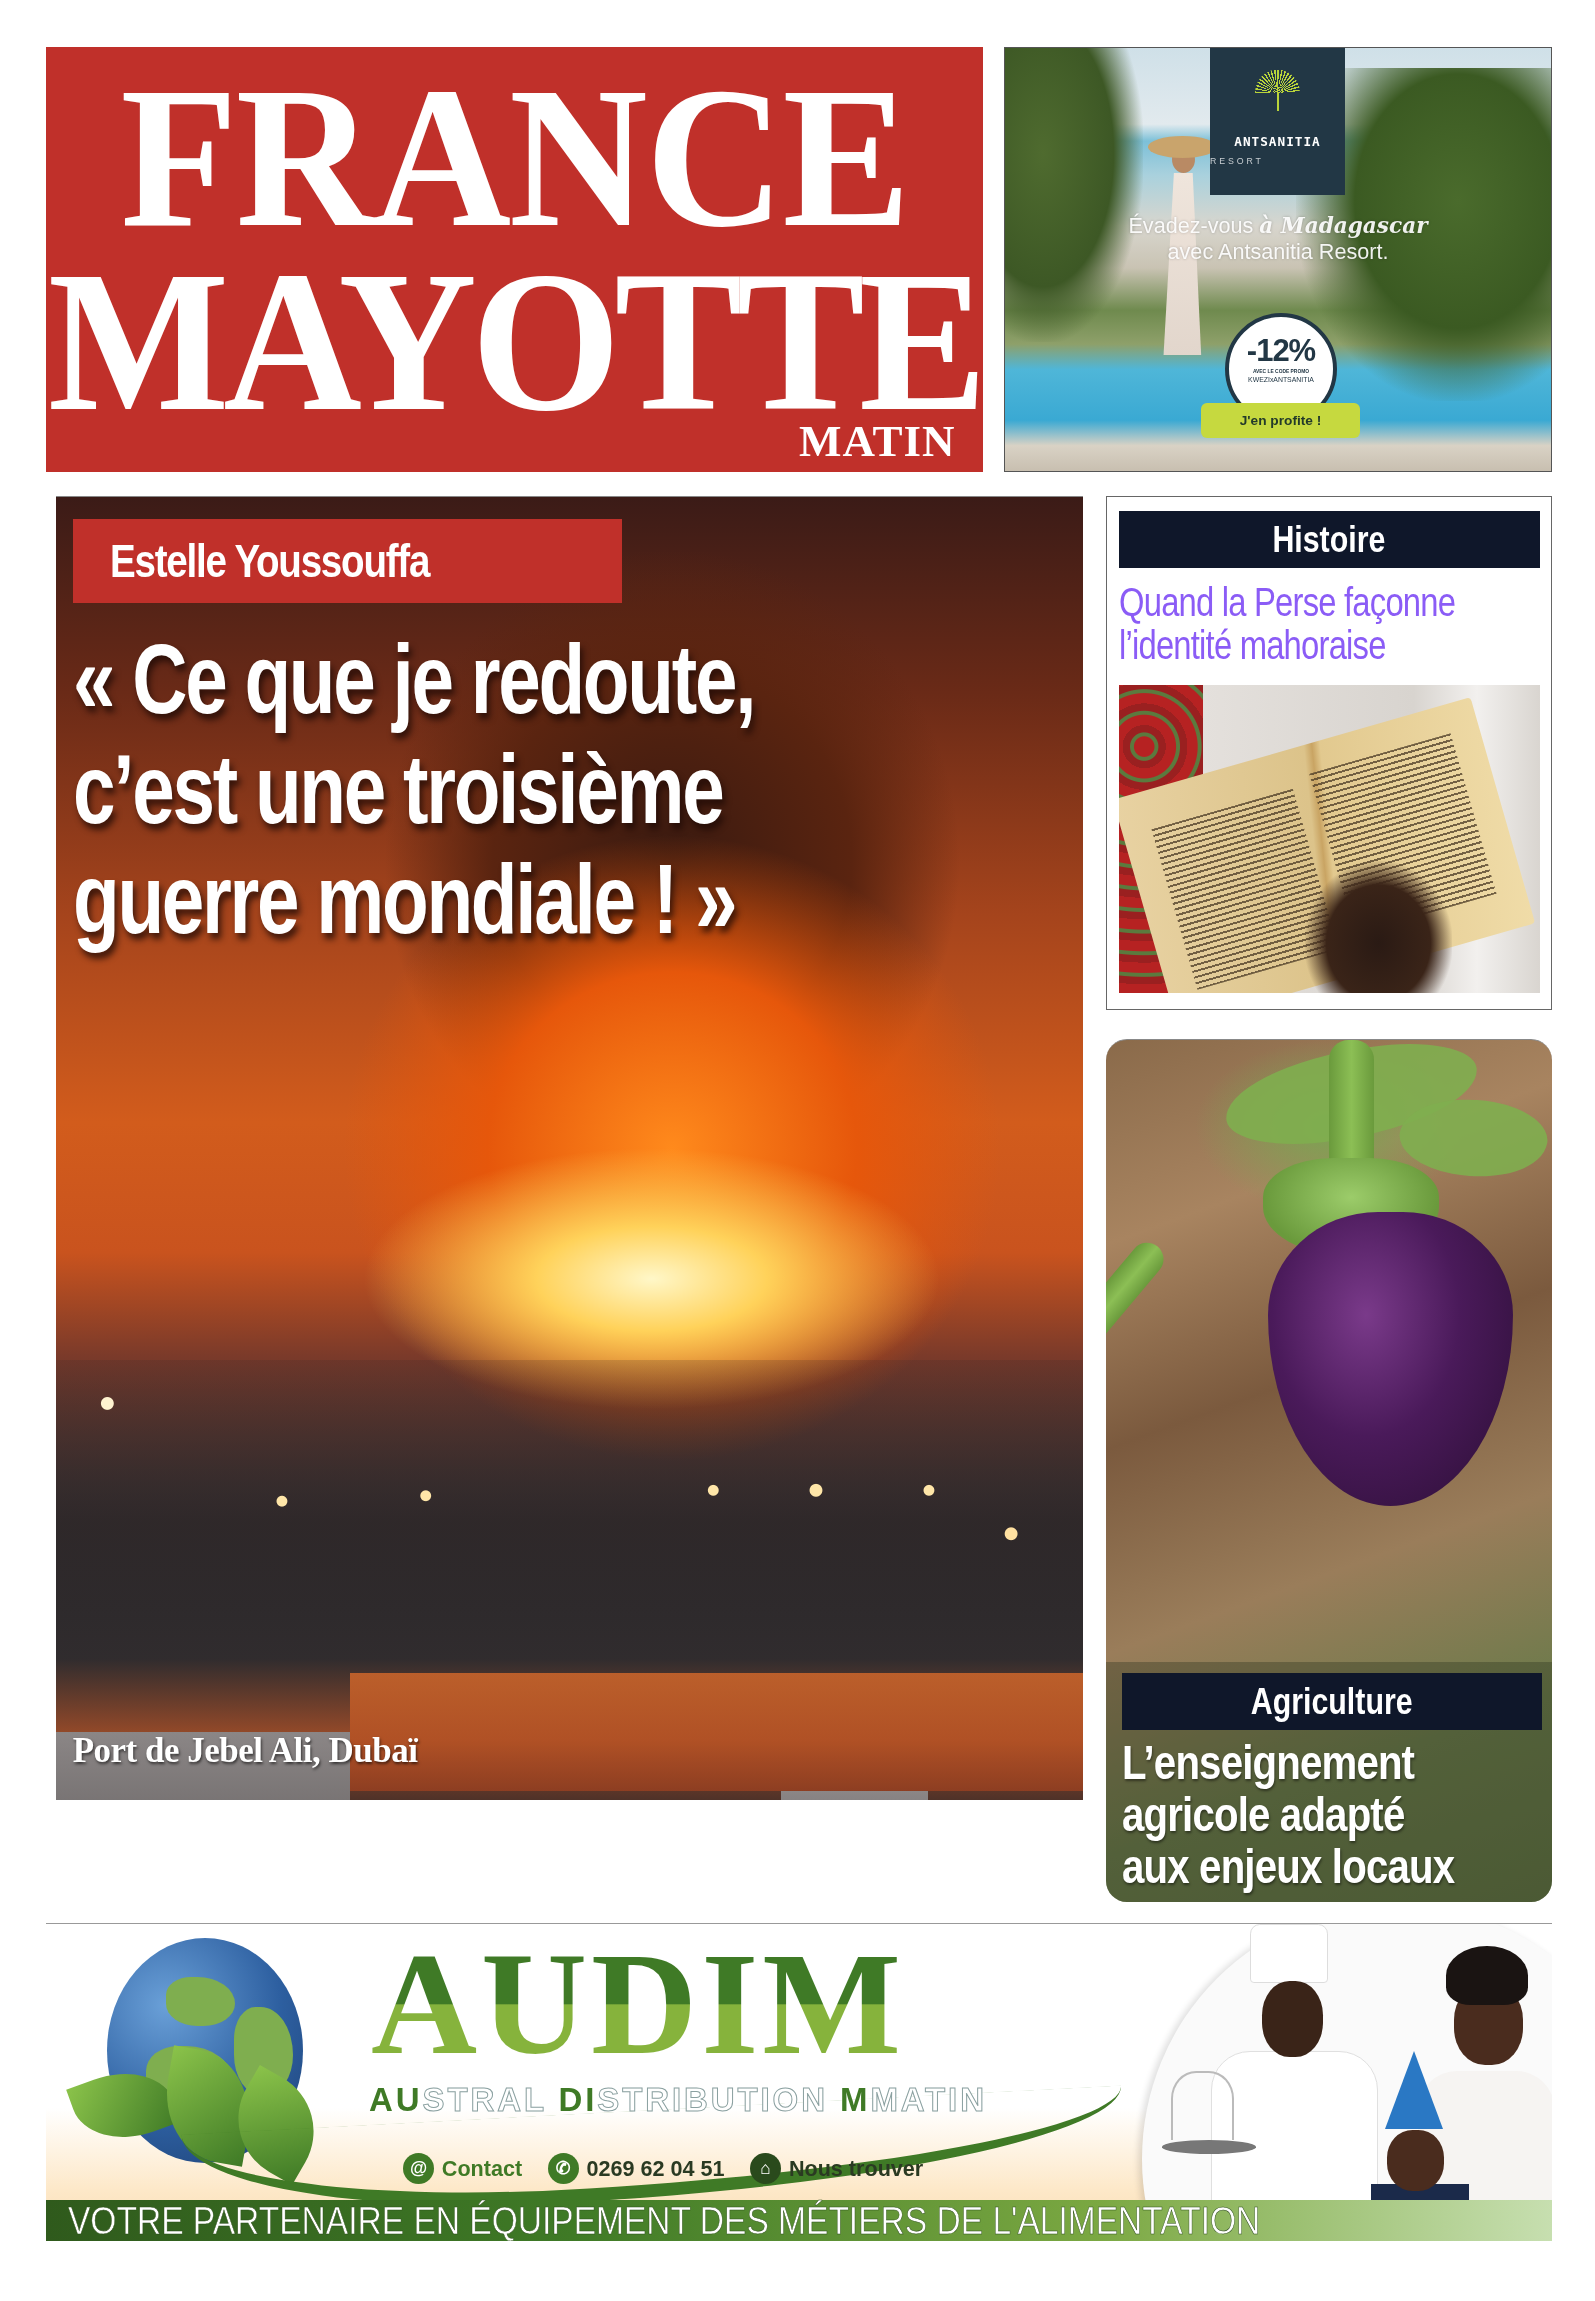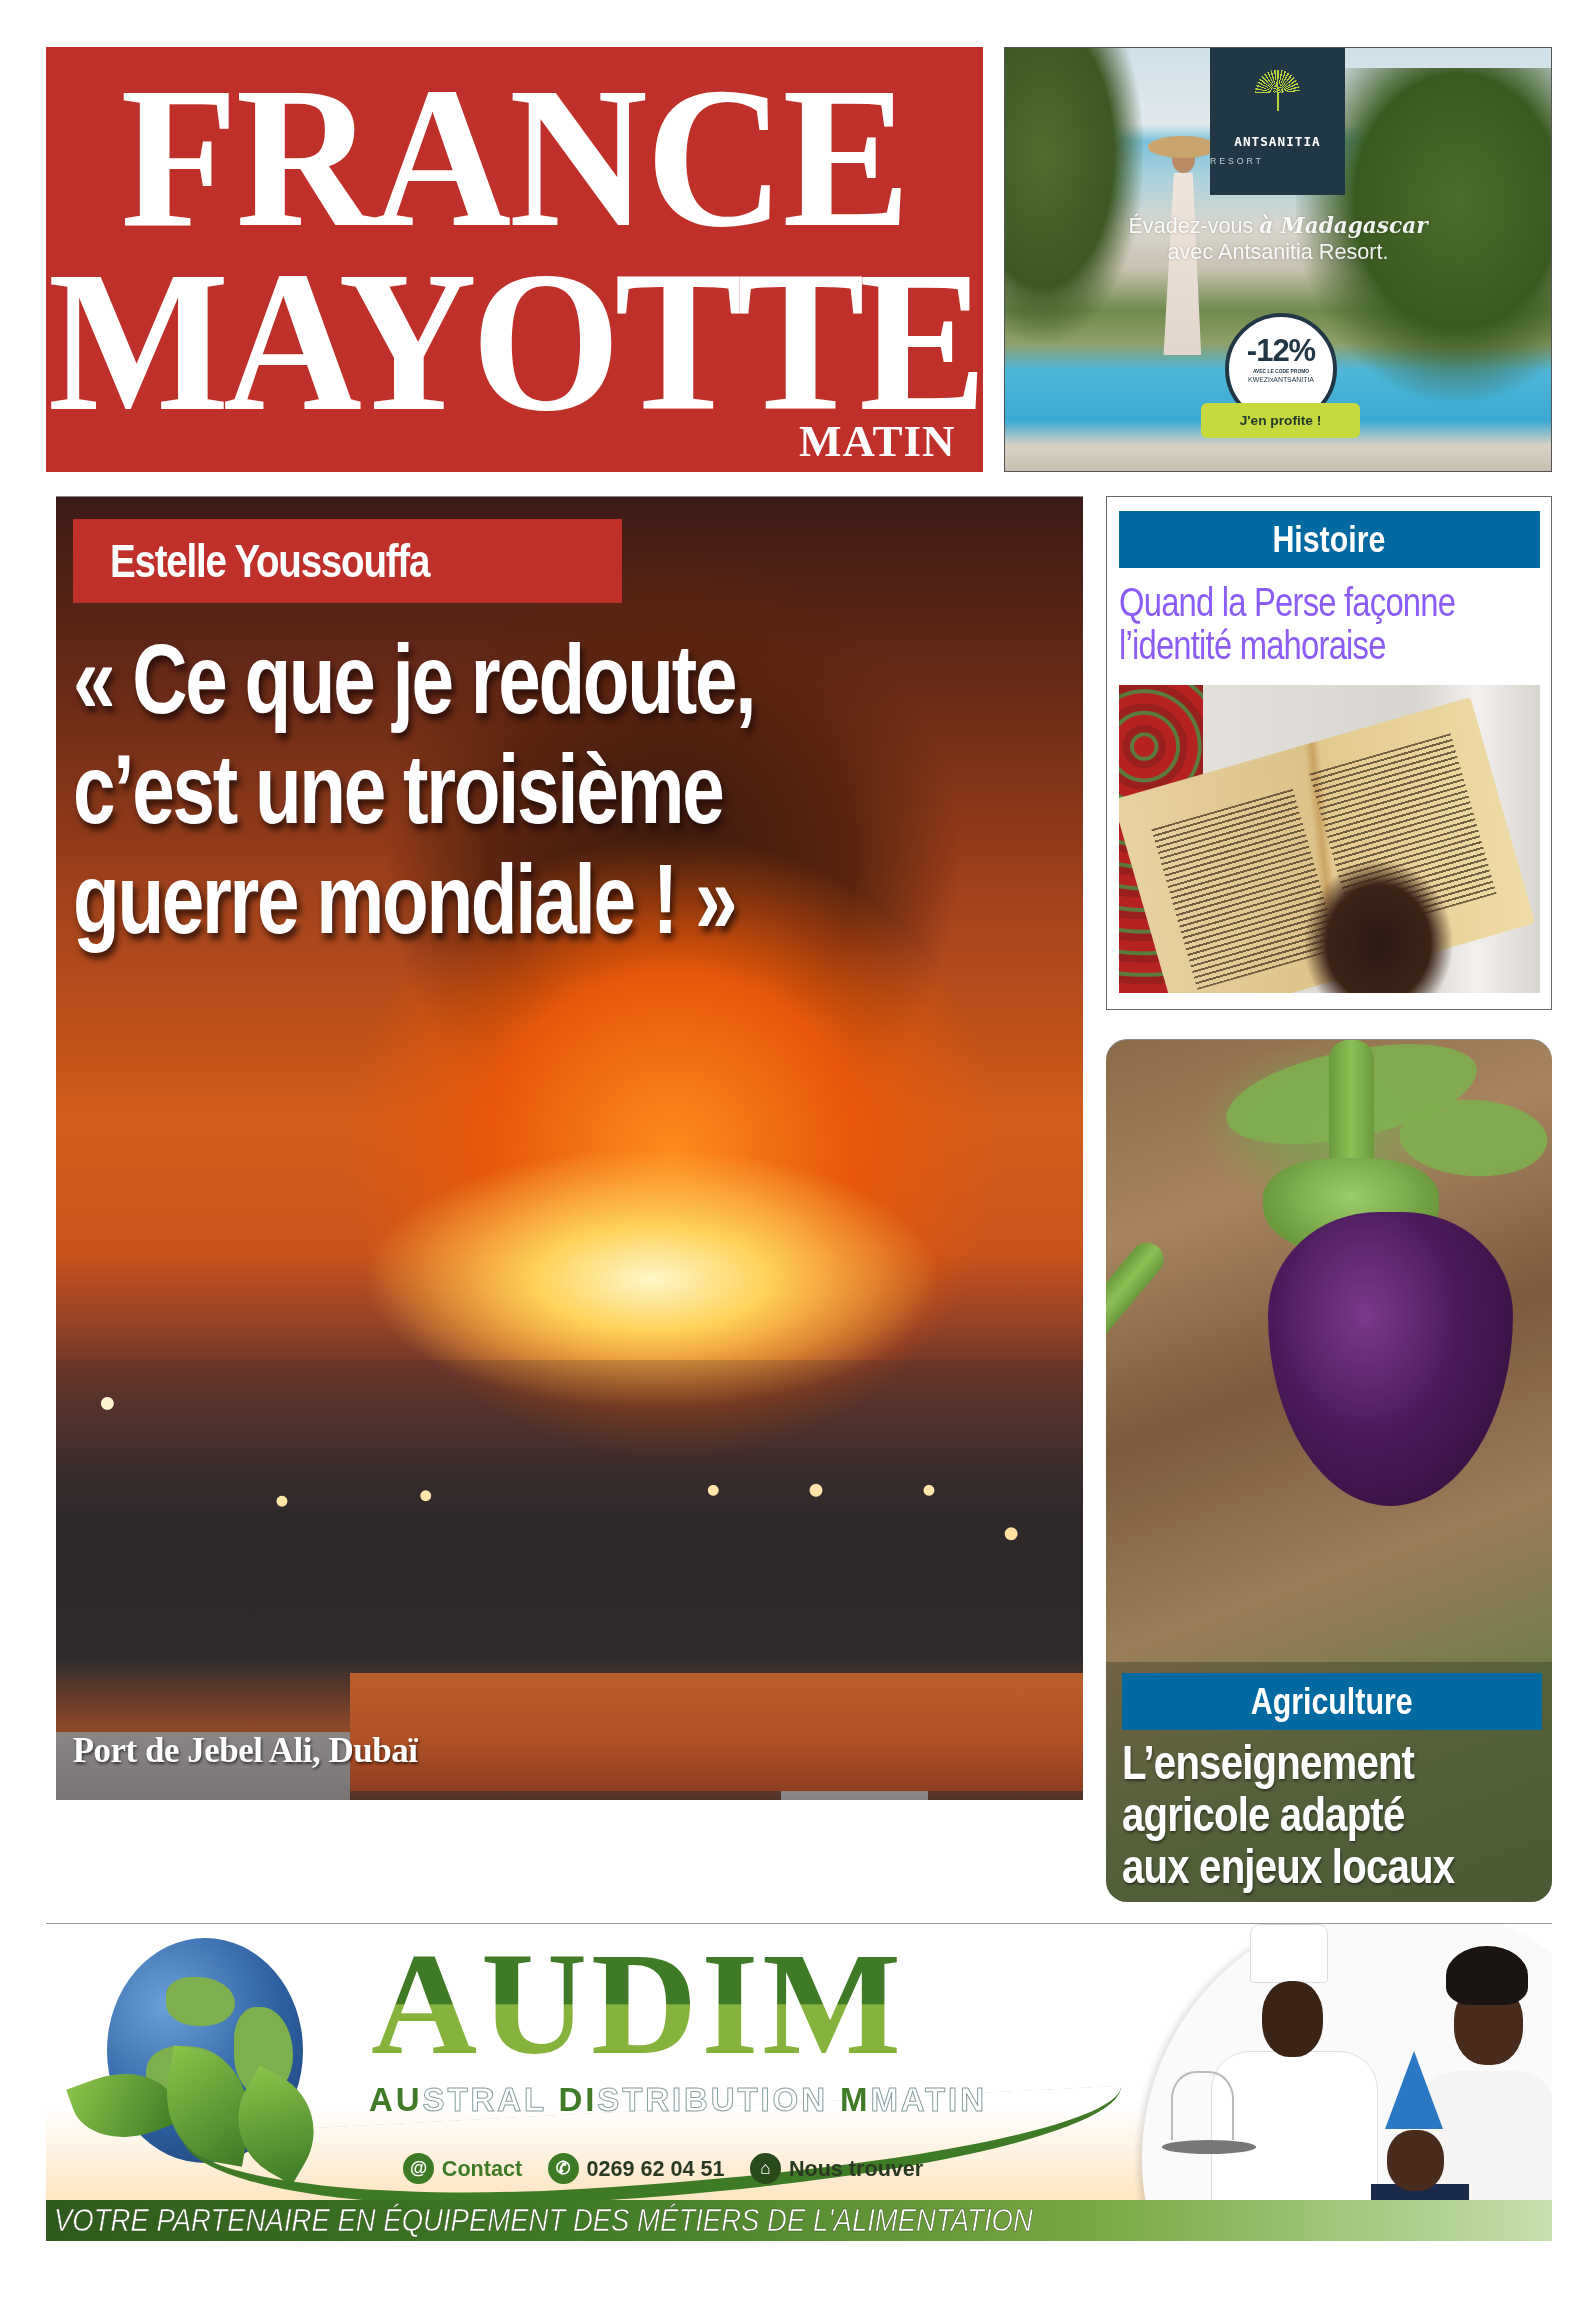--- a/index.html
+++ b/index.html
@@ -128,7 +128,7 @@
     border: 1px solid #666; background: #fff;
   }
   .section-tag {
-    position: absolute; background: #0369a1; color: #fff; font-weight: bold; text-align: center;
+    position: absolute; background: #0f172a; color: #fff; font-weight: bold; text-align: center;
   }
   .side-histoire .section-tag { left: 11.8px; top: 13.7px; width: 421px; height: 57px; font-size: 37px; line-height: 57px; }
   .section-tag span { display: inline-block; transform: scaleX(0.82); }

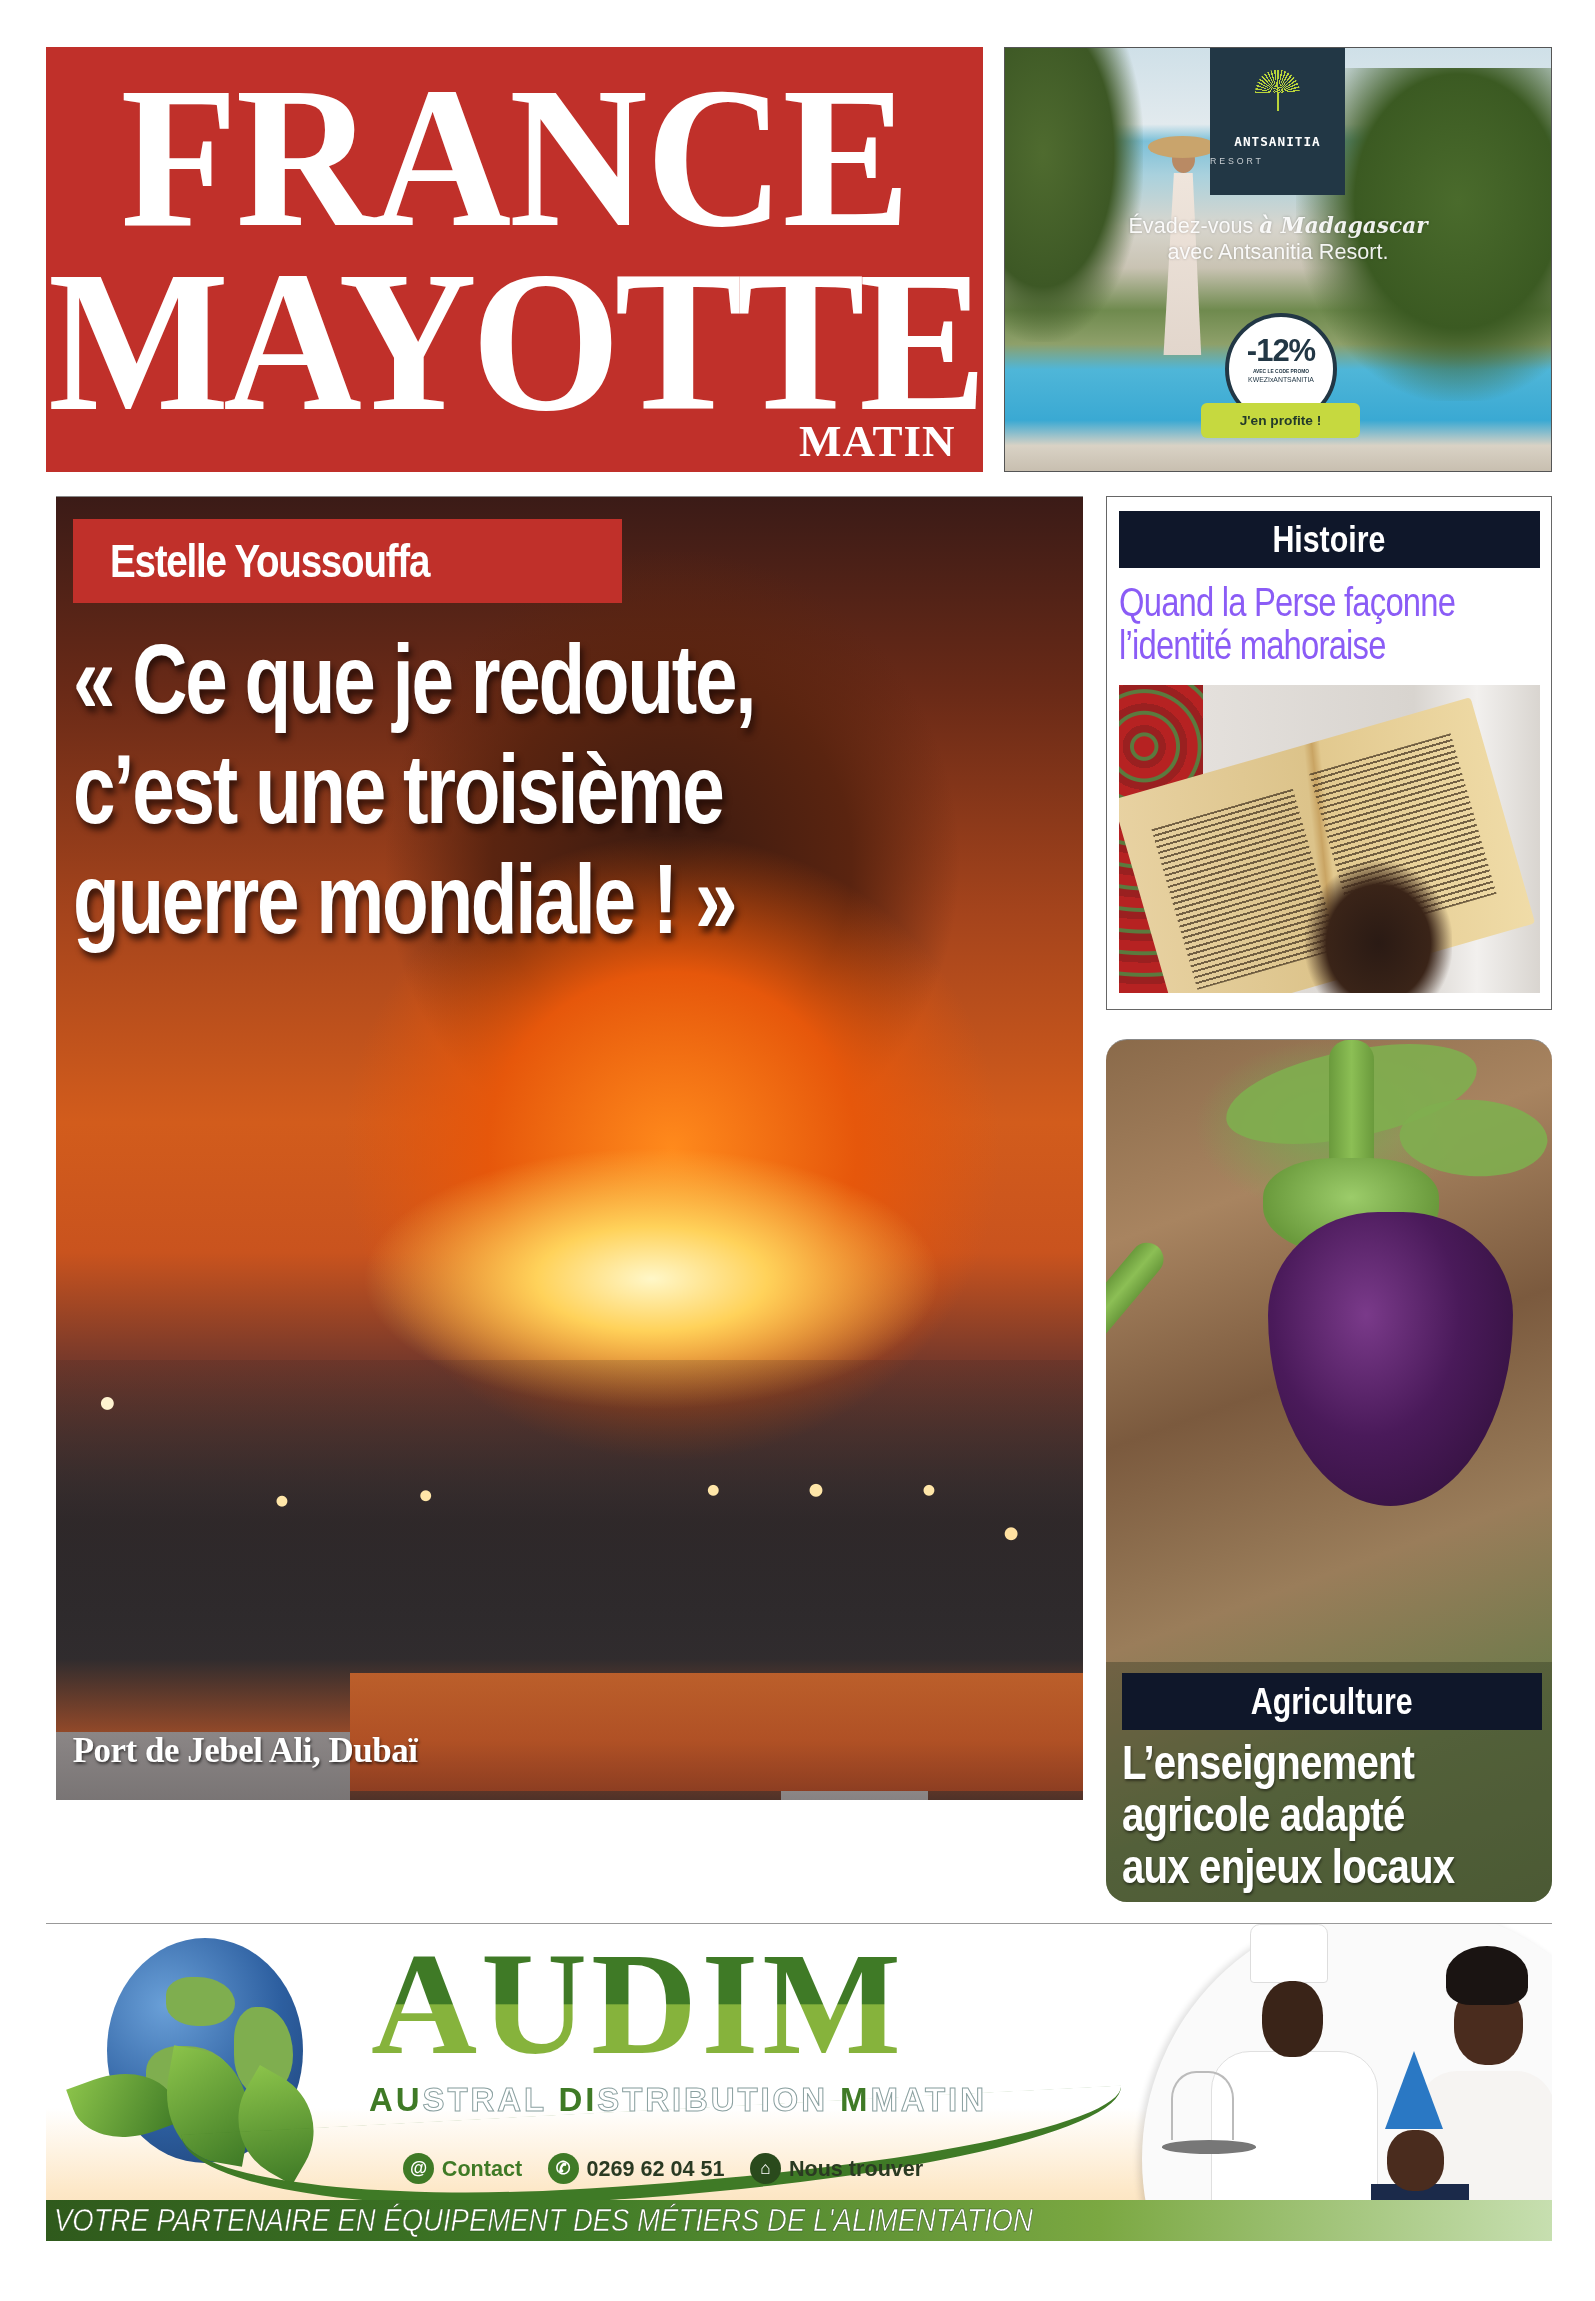--- a/index.html
+++ b/index.html
@@ -210,7 +210,7 @@
   .audim-strip {
     position: absolute; left: 0; top: 276px; width: 100%; height: 41px;
     background: linear-gradient(90deg, #2f5a1c 0%, #3f7a26 35%, #7ba842 70%, #c7dfb0 100%);
-    color: #fff; font-size: 32px; line-height: 41px; padding-left: 8px; letter-spacing: 0px; white-space: nowrap; font-style: italic;
+    color: #fff; font-size: 39px; line-height: 41px; padding-left: 22px; letter-spacing: 0px; white-space: nowrap;
     -webkit-text-stroke: 0.5px #2a4a18;
   }
   .audim-strip span { display: inline-block; transform: scaleX(0.86); transform-origin: left center; }

